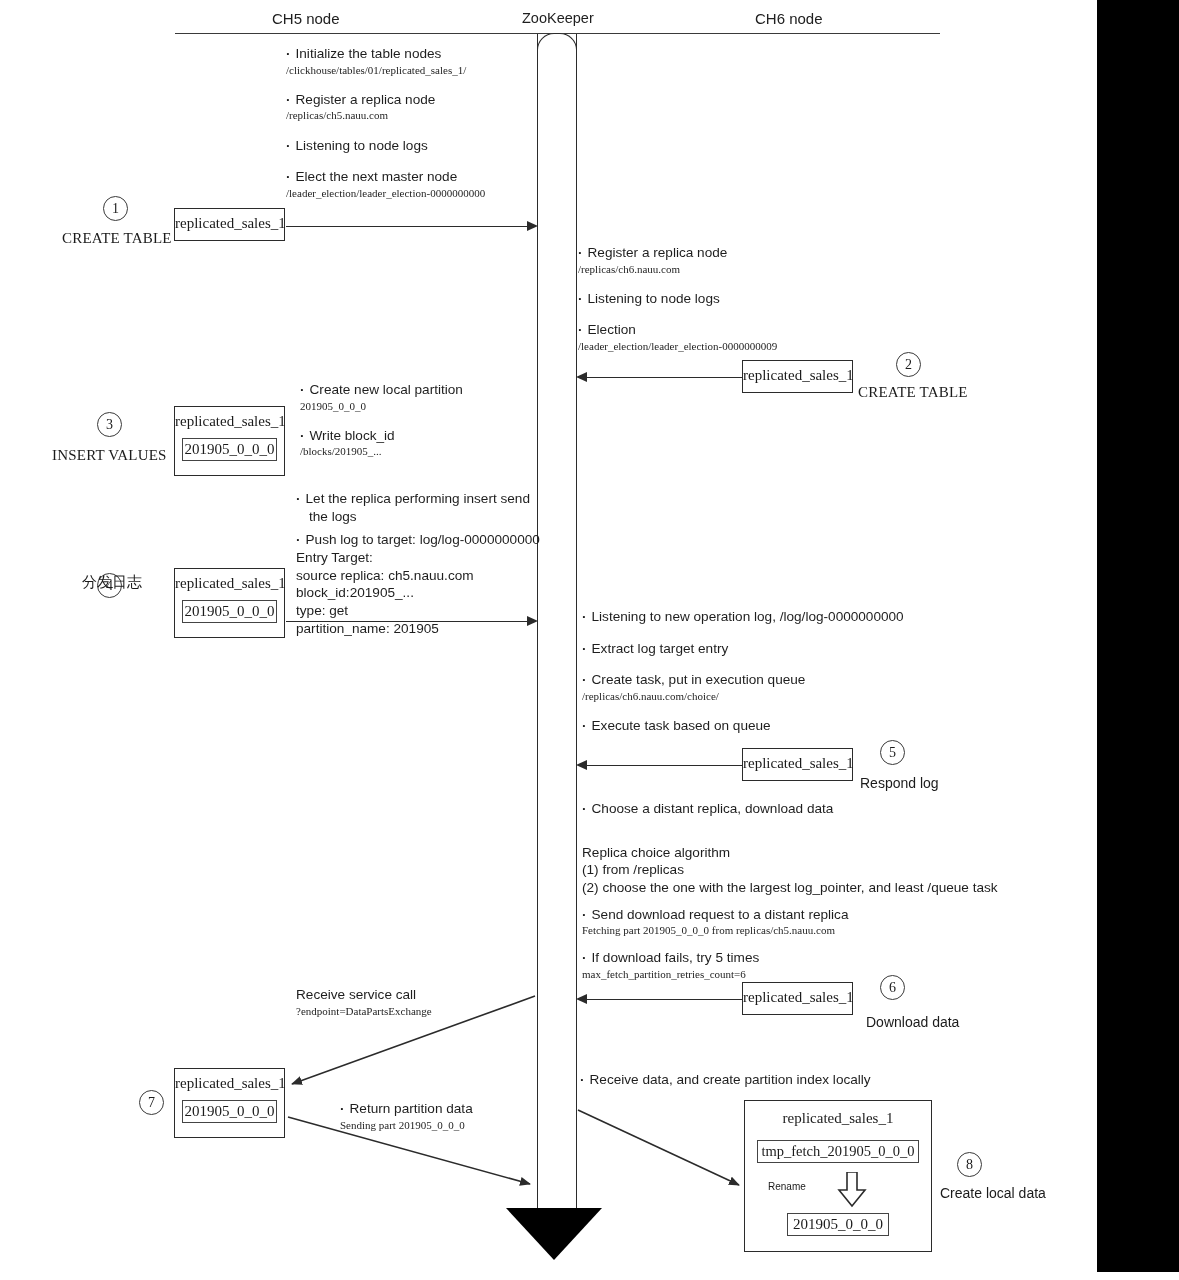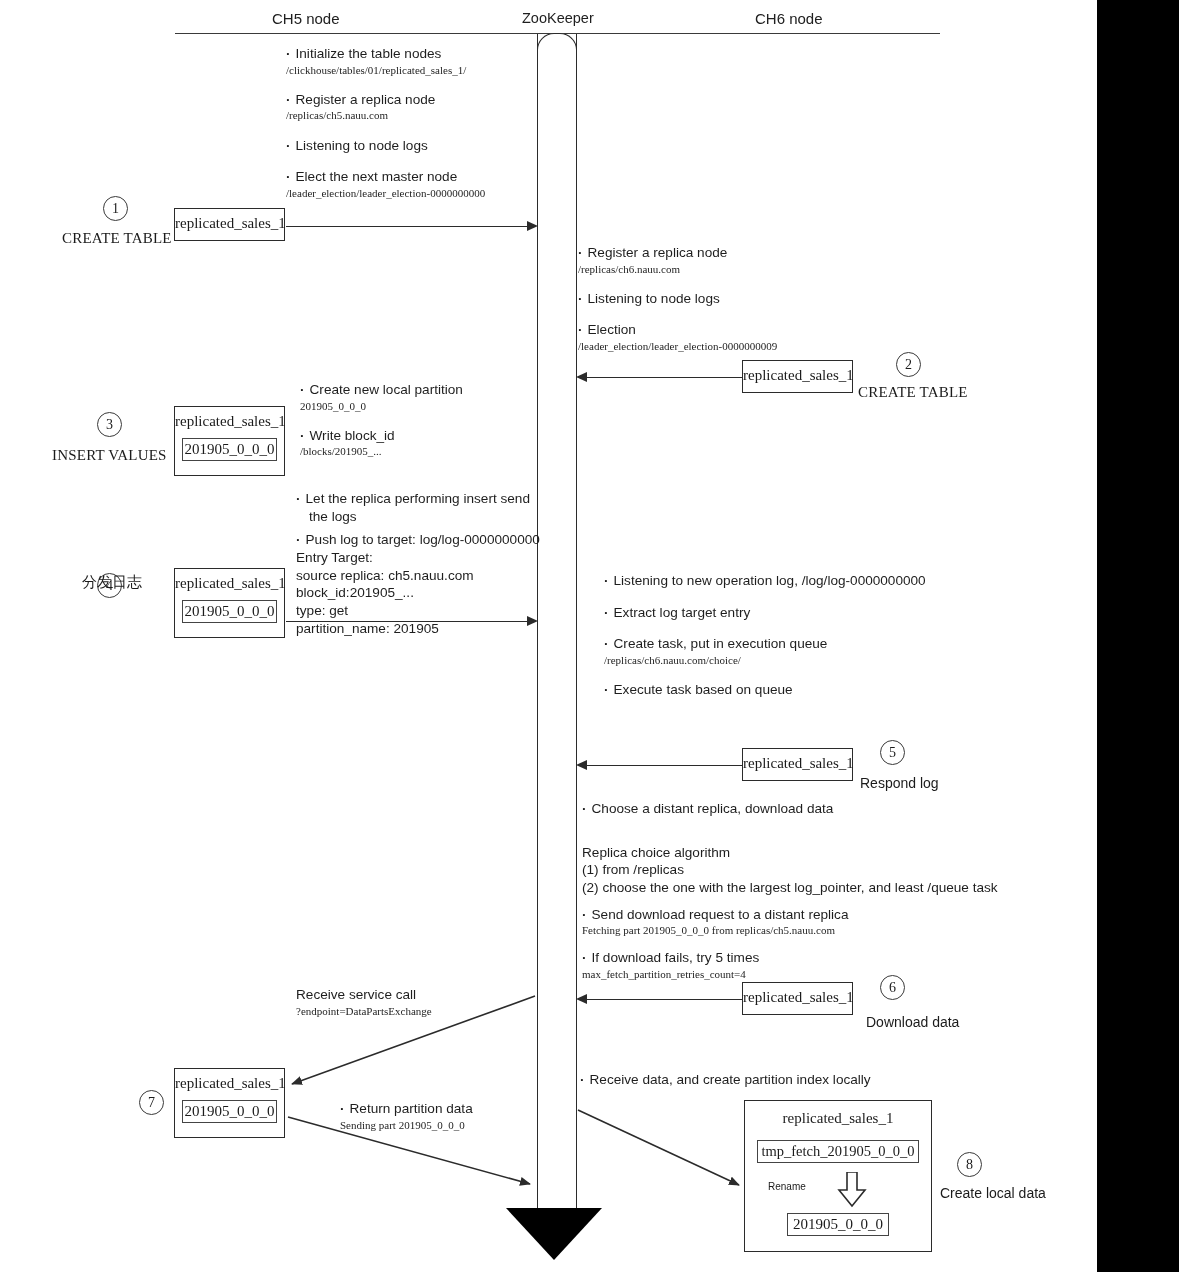--- a/index.html
+++ b/index.html
@@ -161,7 +161,7 @@
   <div class="arrow" style="left:286px;top:621px;width:244px;"></div>
   <div class="ahead r" style="left:527px;top:616px;"></div>
 
-  <div class="blk" style="left:582px;top:572px;margin-left:22px;">
+  <div class="blk" style="left:582px;top:608px;">
     <div class="b bul">Listening to new operation log, /log/log-0000000000</div>
     <div class="gap"></div>
     <div class="b bul">Extract log target entry</div>

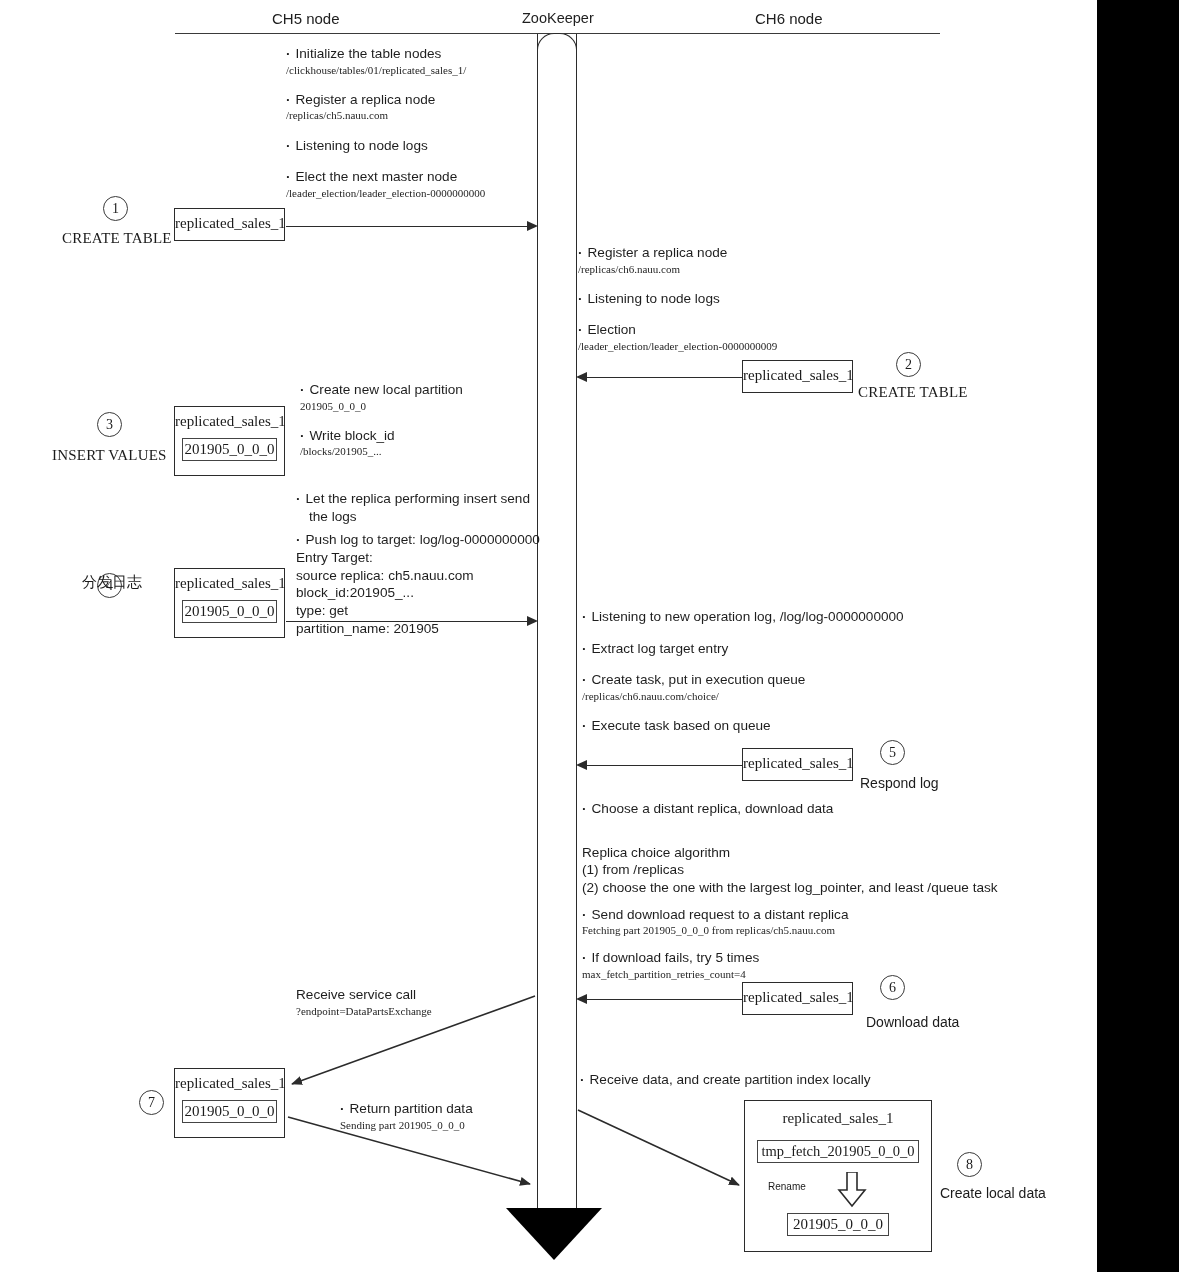--- a/index.html
+++ b/index.html
@@ -192,7 +192,7 @@
     <div class="p">Fetching part 201905_0_0_0 from replicas/ch5.nauu.com</div>
     <div style="height:12px;"></div>
     <div class="b bul">If download fails, try 5 times</div>
-    <div class="p">max_fetch_partition_retries_count=4</div>
+    <div class="p">max_fetch_partition_retries_count=6</div>
   </div>
 
   <div class="tbox" style="left:742px;top:982px;width:111px;height:33px;padding-top:6px;">

